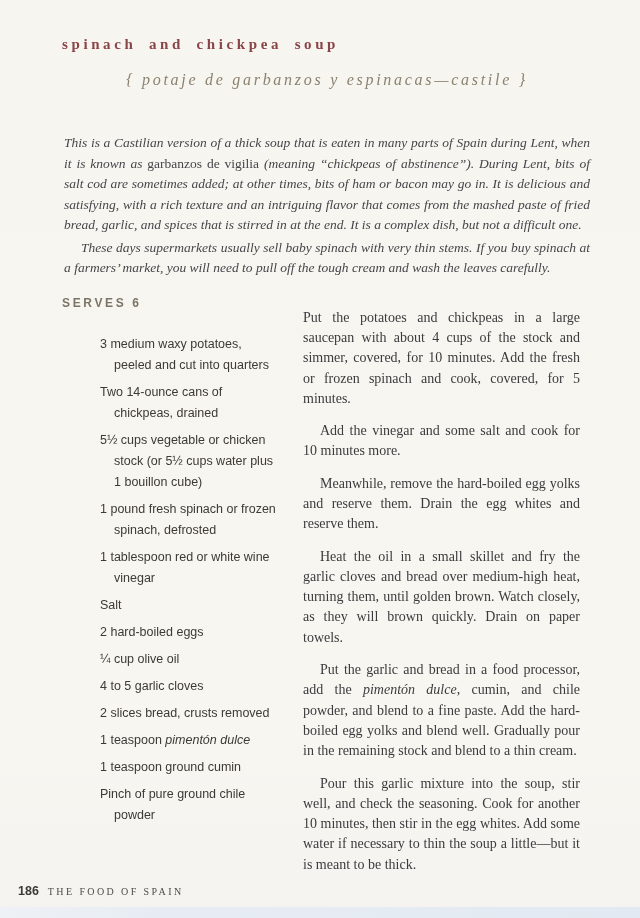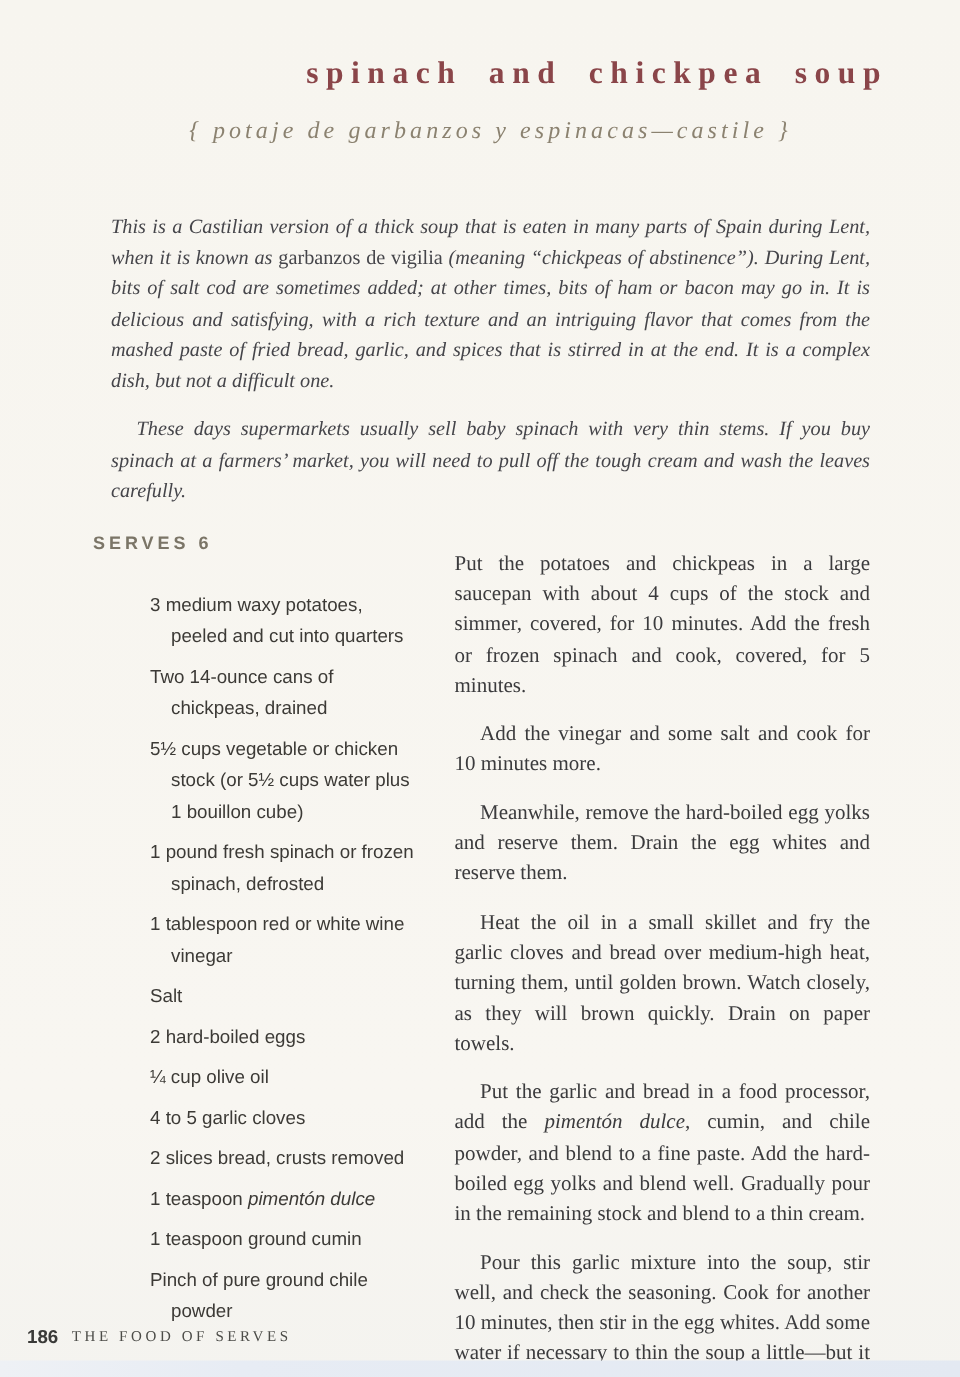--- a/index.html
+++ b/index.html
@@ -18,8 +18,8 @@
   }
   .recipe-title {
     margin: 0;
-    text-align: right;
-    font-size: 21px;
+    text-align: left;
+    font-size: 15px;
     font-weight: 700;
     letter-spacing: 0.24em;
     word-spacing: 0.35em;

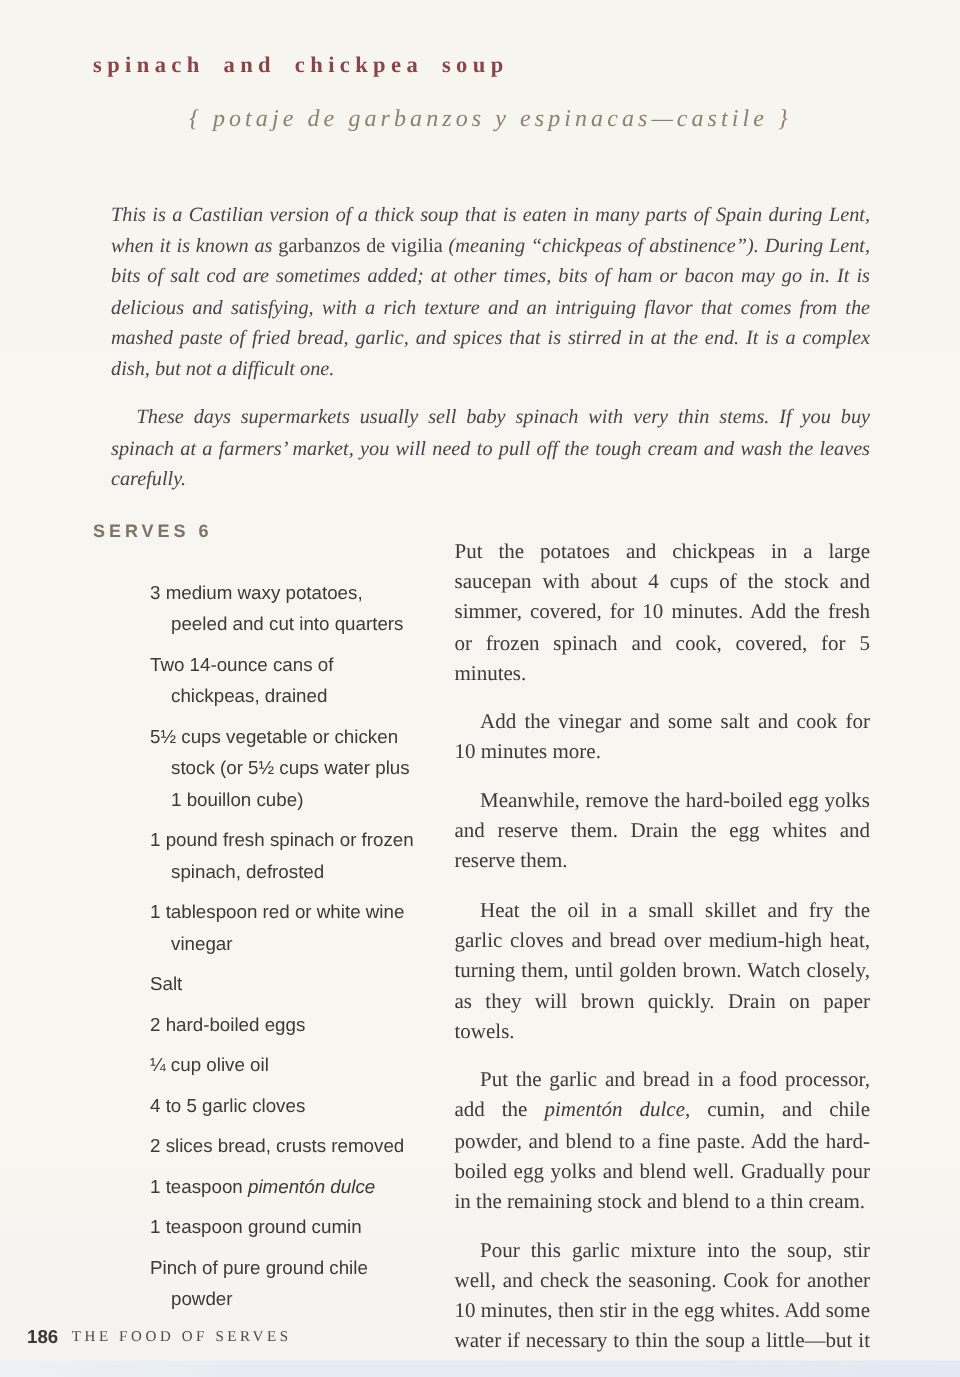--- a/index.html
+++ b/index.html
@@ -42,7 +42,7 @@
     text-align: justify;
     color: #45454a;
   }
-  .intro p { margin: 12px; }
+  .intro p { margin: 2px; }
   .intro p.indented { text-indent: 17px; }
   .roman { font-style: normal; }
   .ital { font-style: italic; }

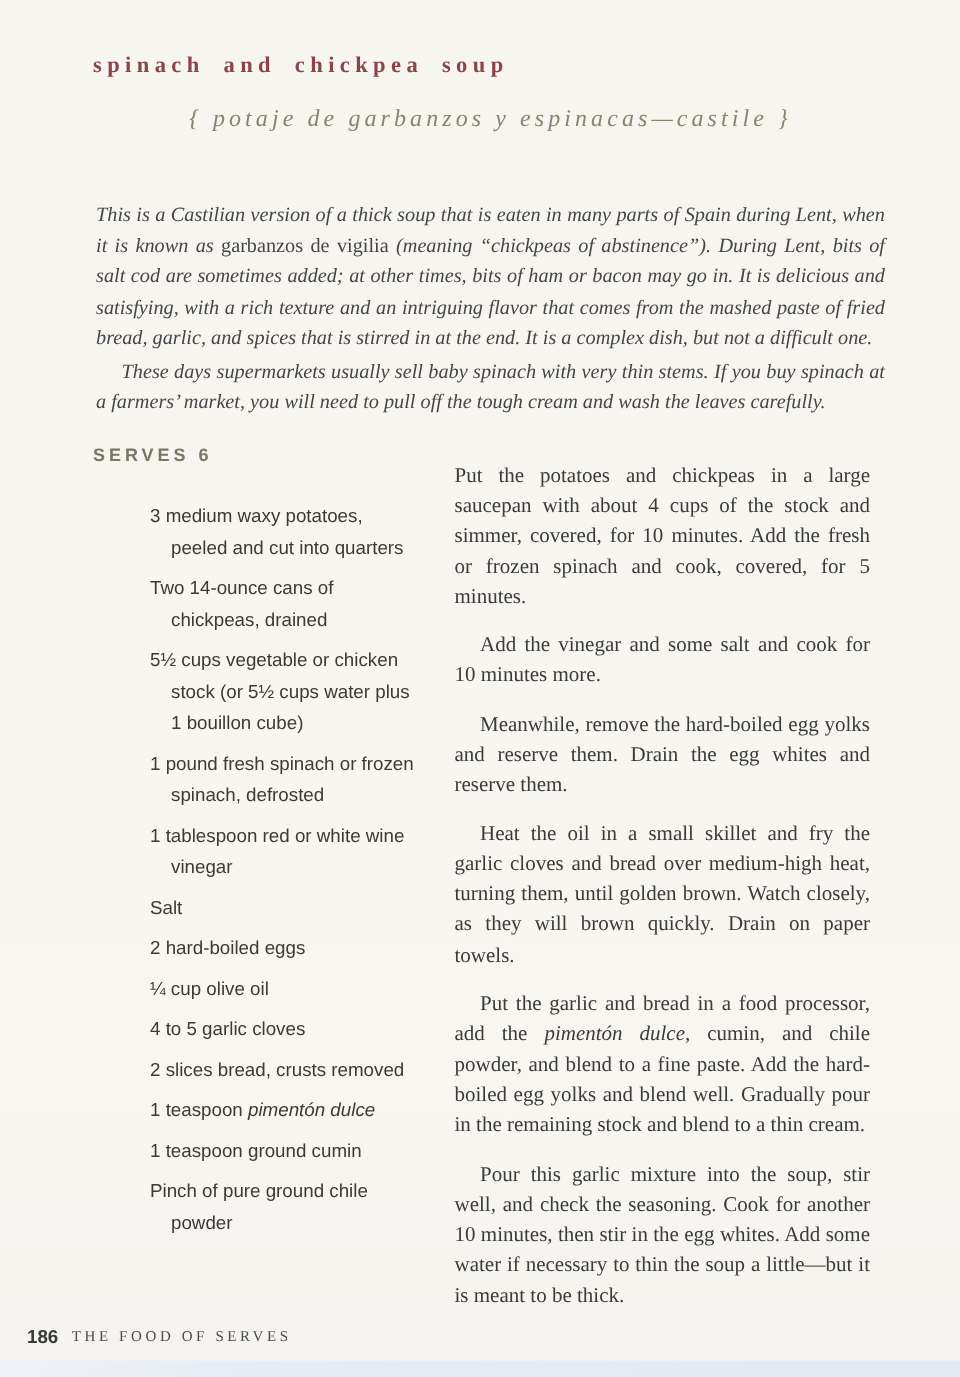--- a/index.html
+++ b/index.html
@@ -158,7 +158,7 @@
 
   <footer class="page-footer">
     <span class="page-number">186</span>
-    <span class="book-title">THE FOOD OF SERVES</span>
+    <span class="book-title">THE FOOD OF SPAIN</span>
   </footer>
 
   <div class="scan-edge"></div>

